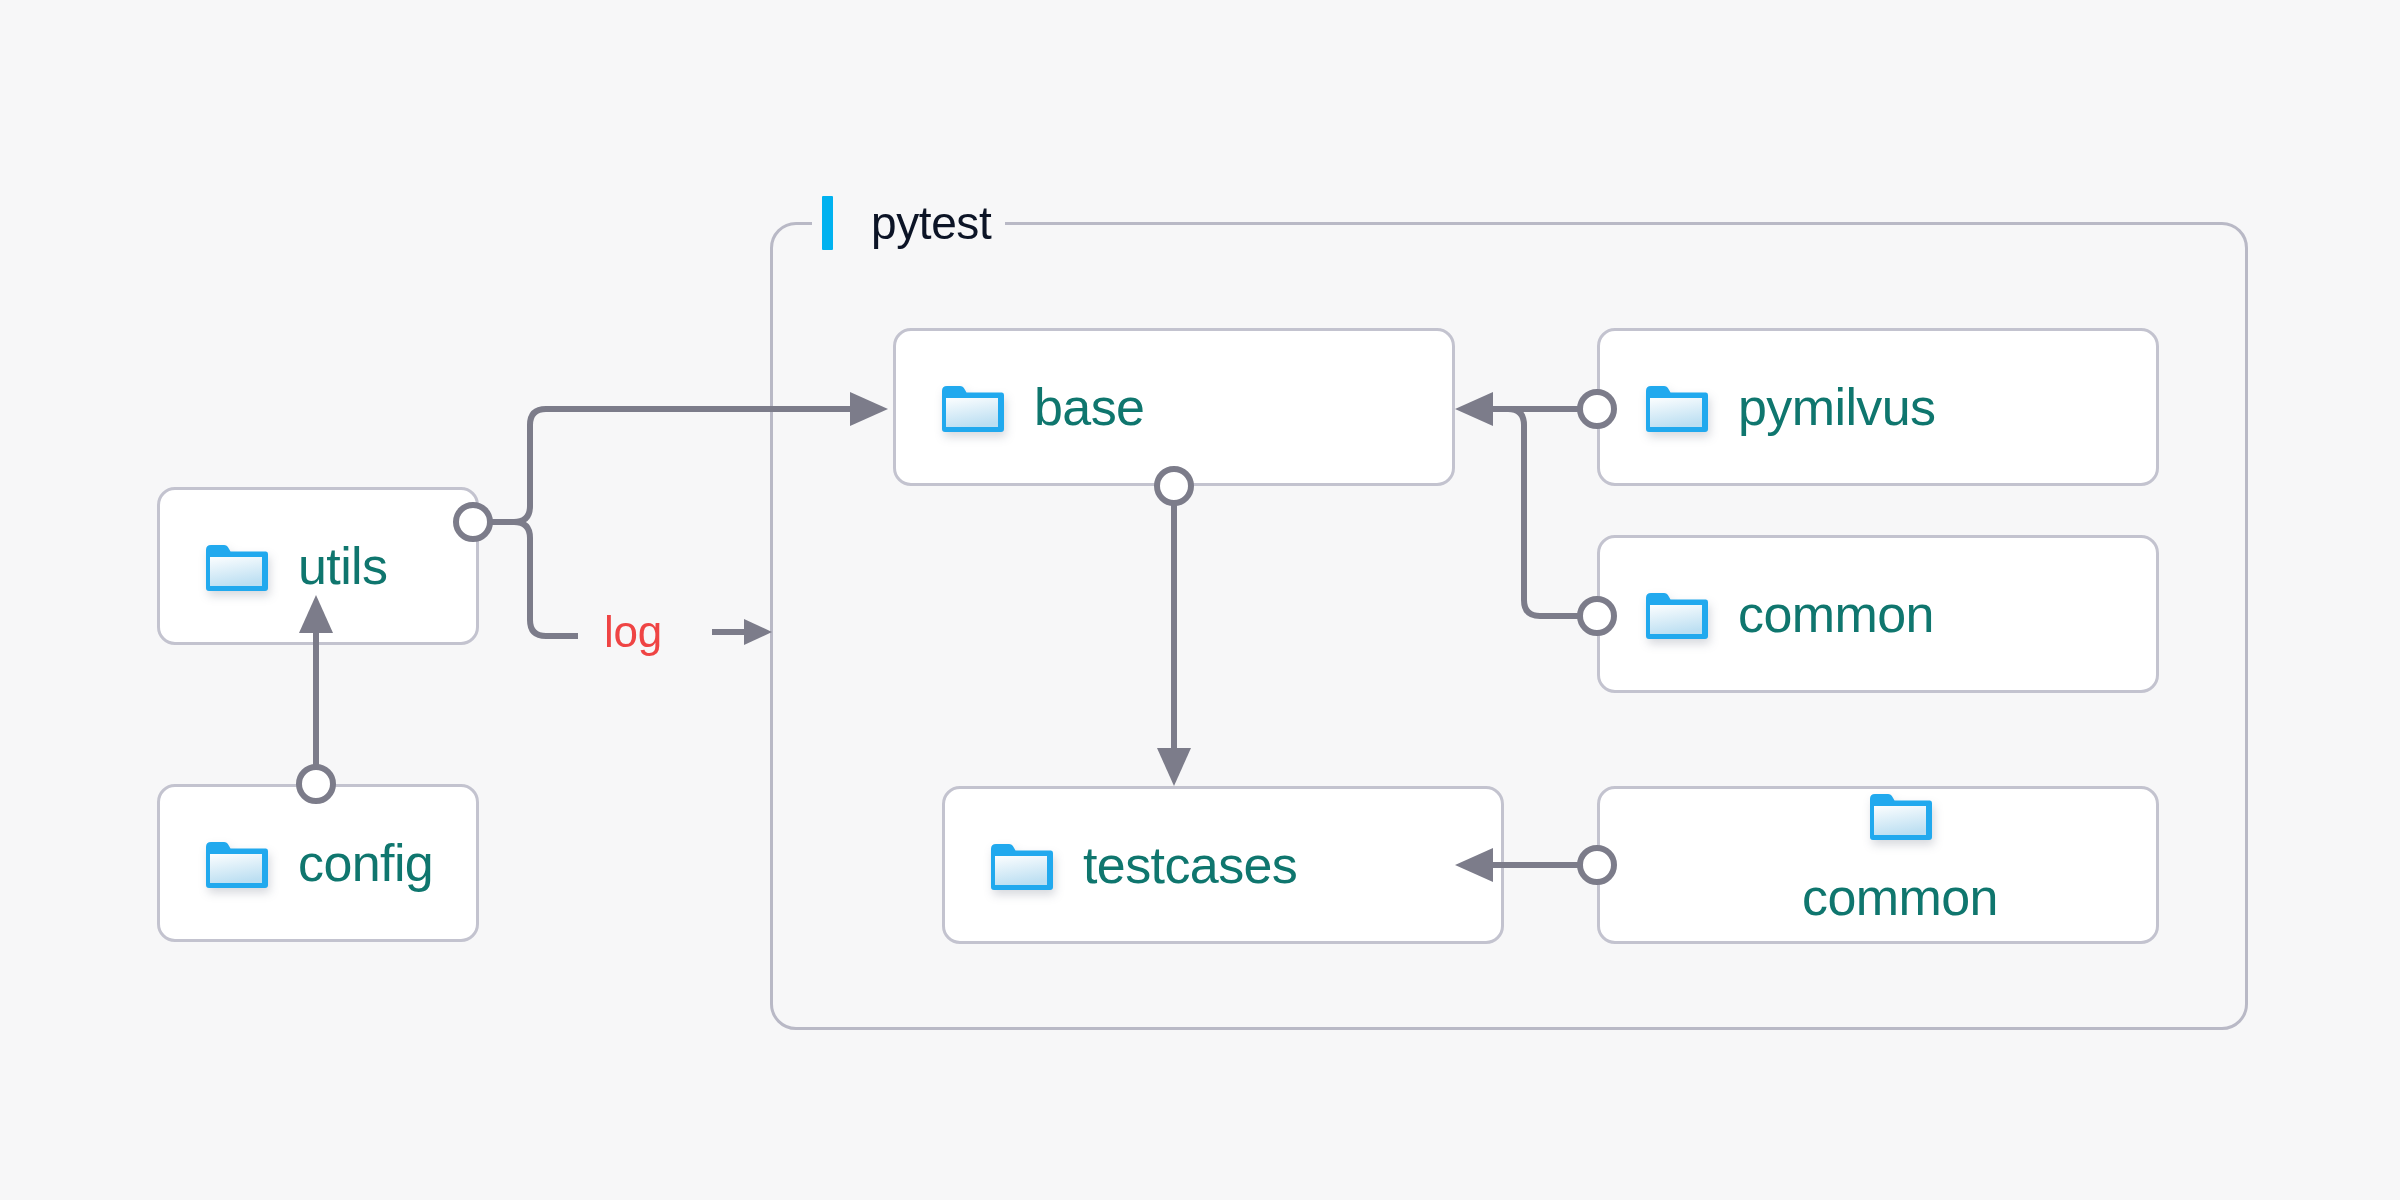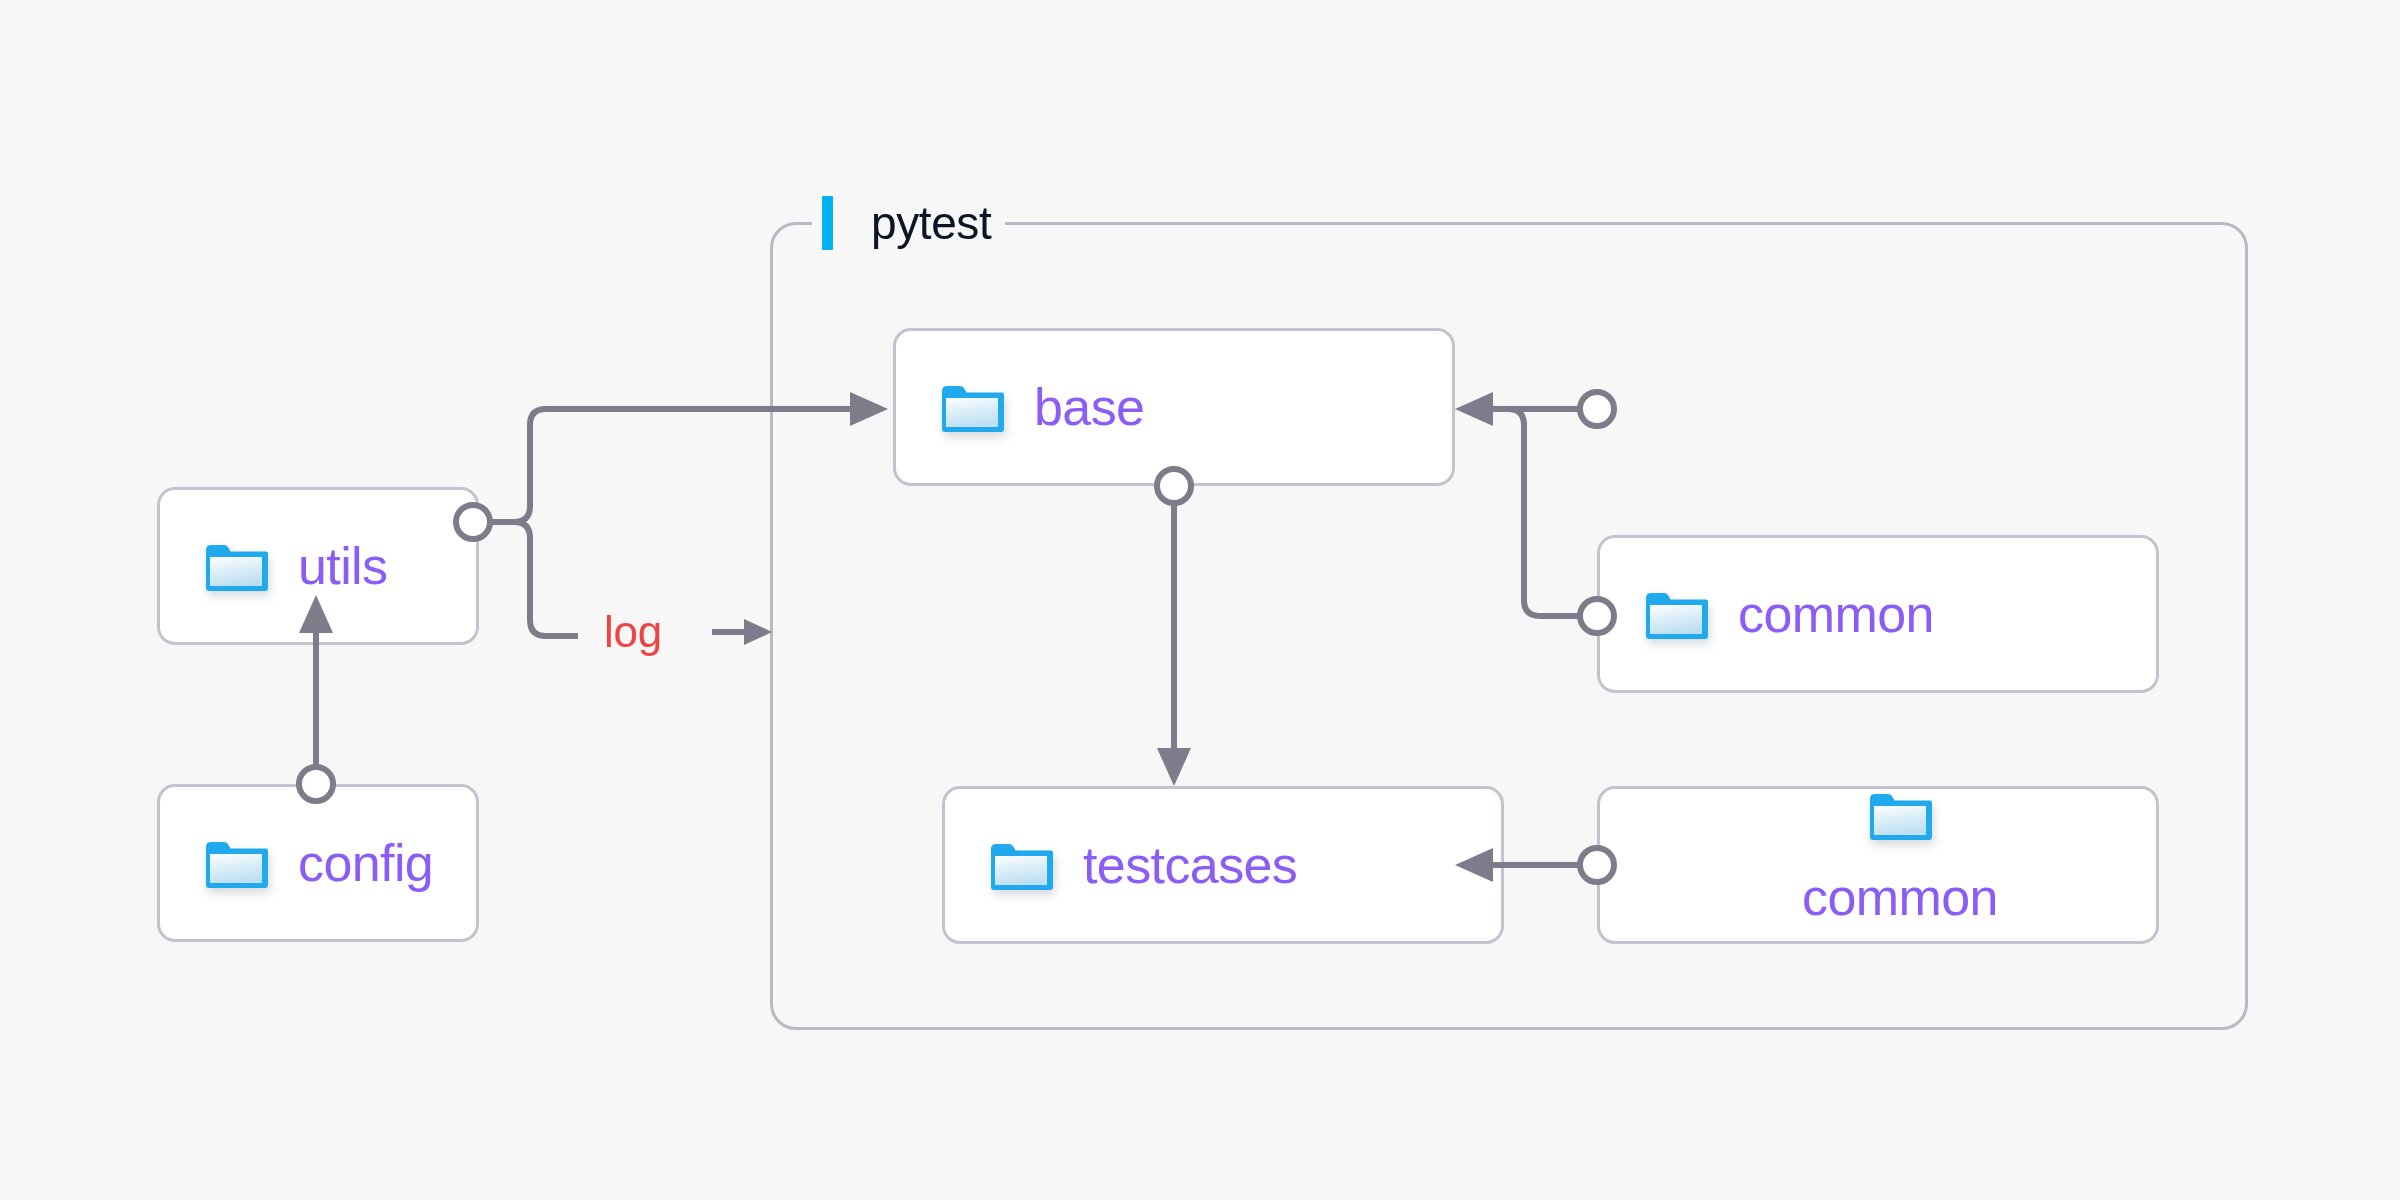--- a/index.html
+++ b/index.html
@@ -70,7 +70,7 @@
   }
   .node-label {
     font-size: 52px;
-    color: #8b5cf6;
+    color: #0f766e;
     letter-spacing: -0.6px;
     line-height: 1;
     white-space: nowrap;

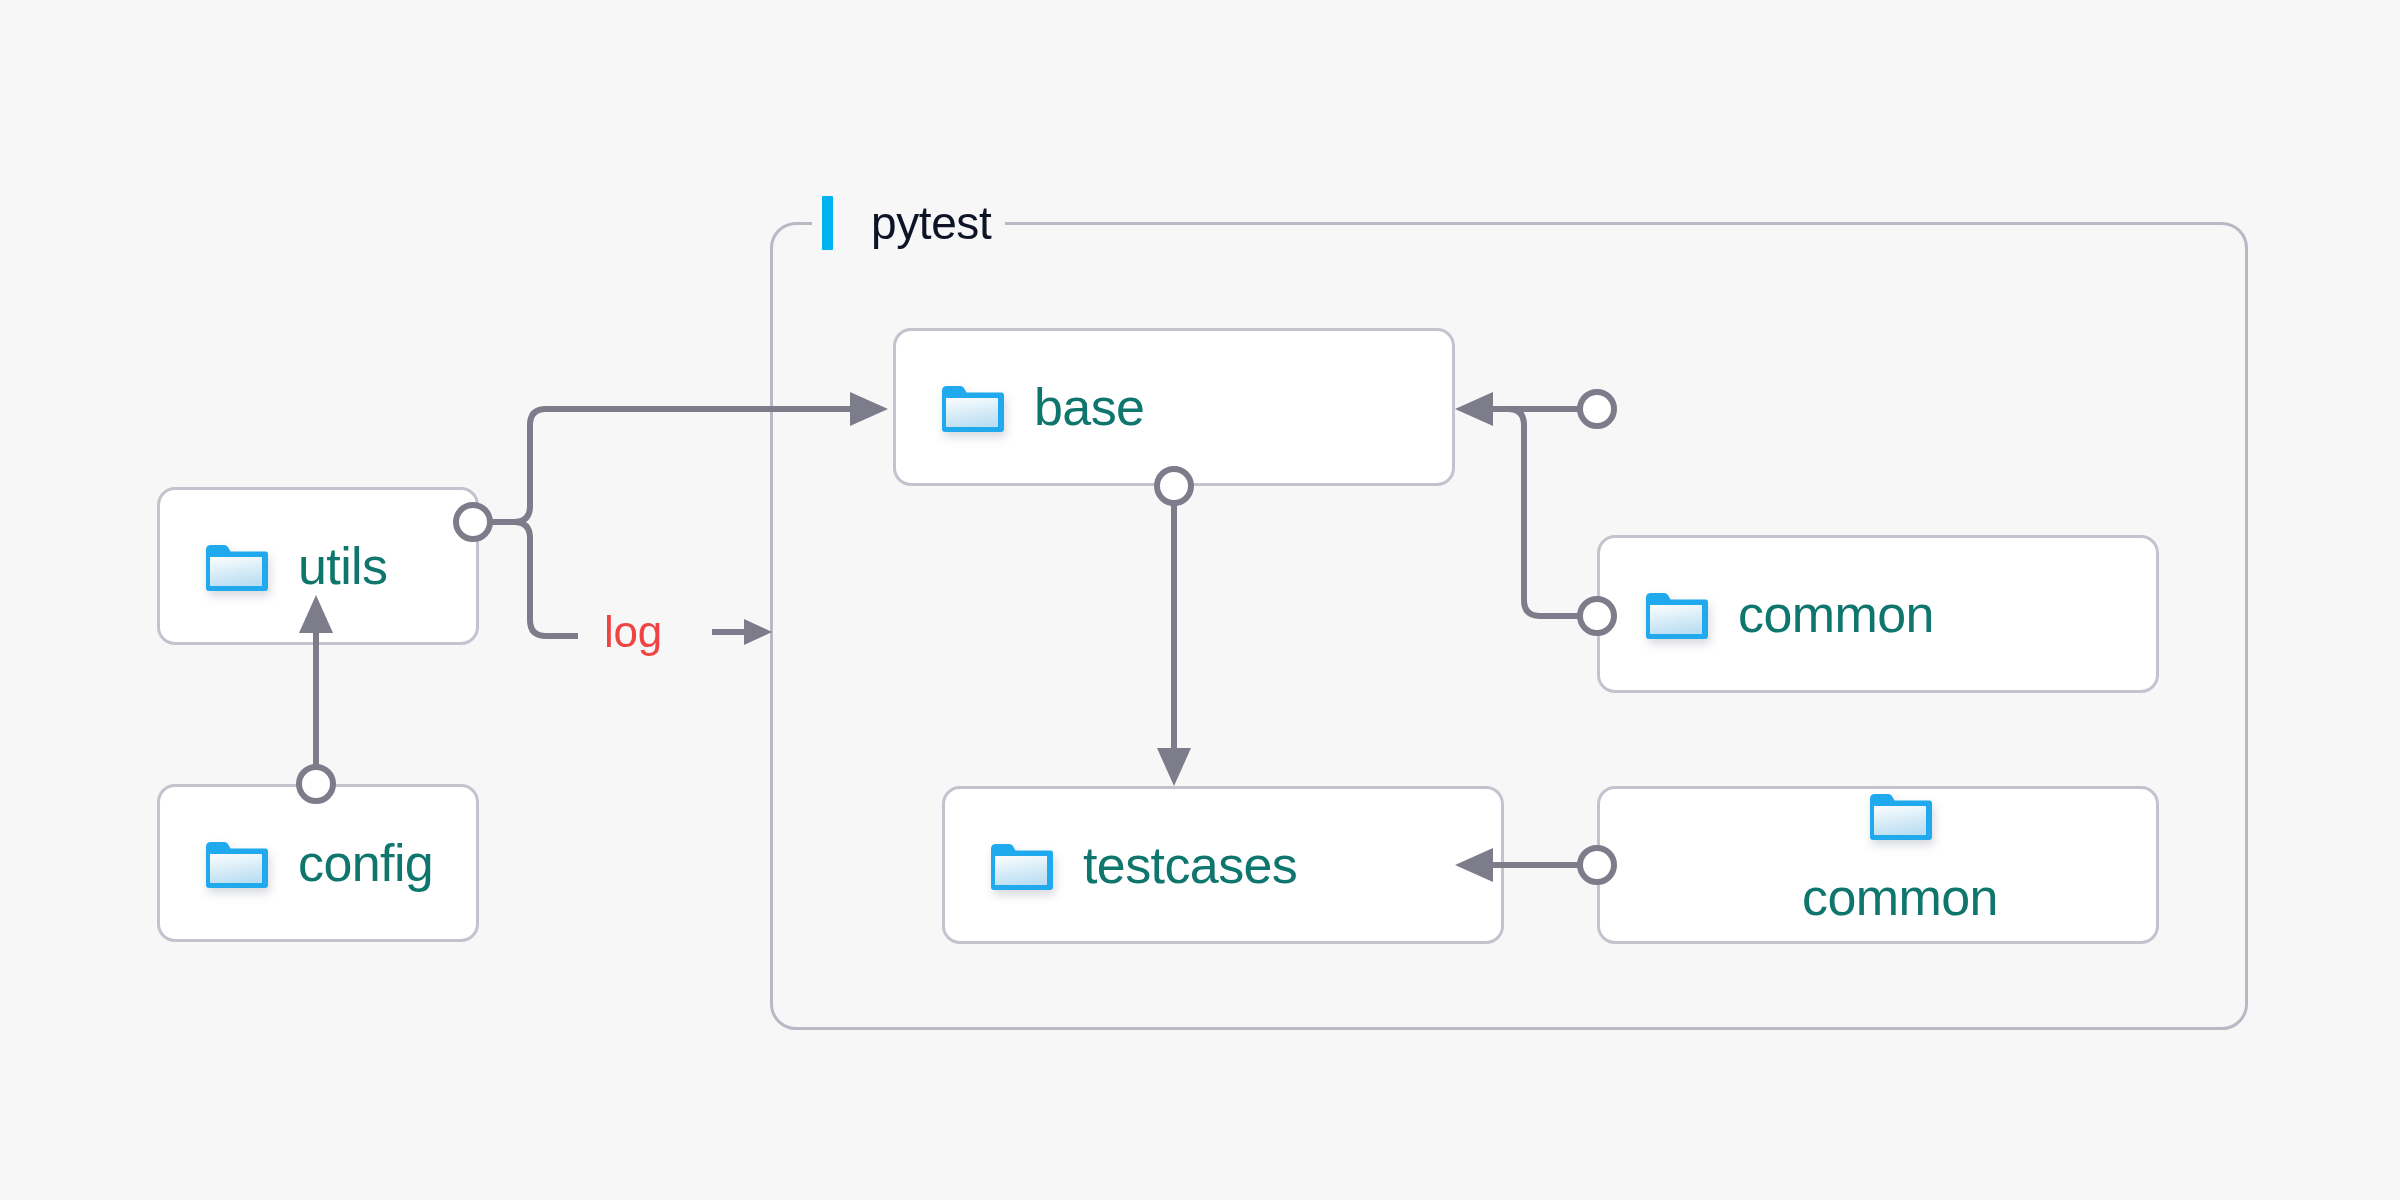--- a/index.html
+++ b/index.html
@@ -174,6 +174,15 @@
     <span class="node-label">testcases</span>
   </div>
 
+  <div class="node" style="left:1597px; top:328px; width:562px; height:158px;">
+    <span class="folder-icon">
+      <svg viewBox="0 0 64 52" xmlns="http://www.w3.org/2000/svg">
+        <path d="M2 10 q0-5 5-5 h13 q3 0 4.5 3 l2 3.5 H62 q2 0 2 2.5 V48 q0 3-3 3 H5 q-3 0-3-3 Z" fill="#21a9ee"></path>
+        <path d="M4.5 15.5 H59.5 V47.5 H4.5 Z" fill="url(#fg1)" stroke="#21a9ee" stroke-width="3"></path>
+      </svg>
+    </span>
+    <span class="node-label">pymilvus</span>
+  </div>
 
   <div class="node" style="left:1597px; top:535px; width:562px; height:158px;">
     <span class="folder-icon">

